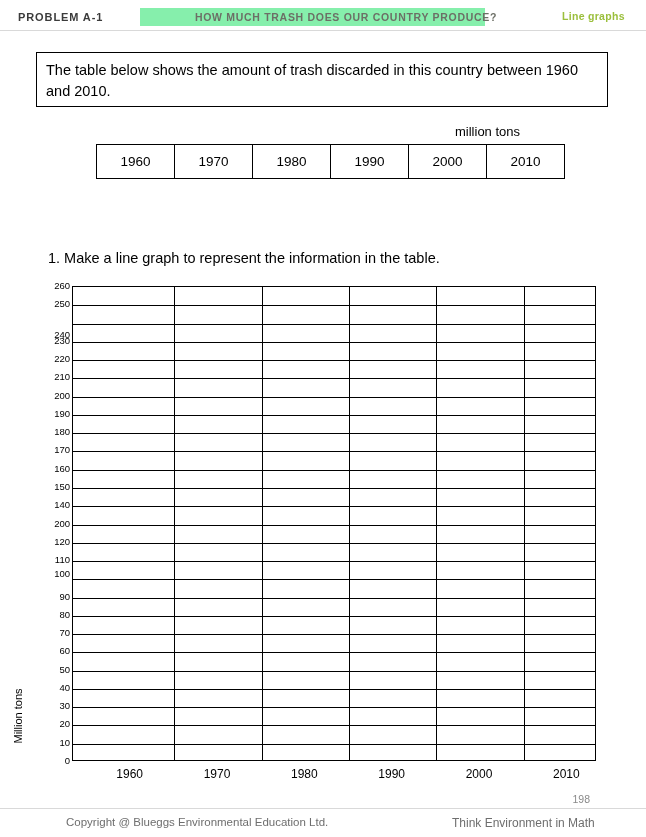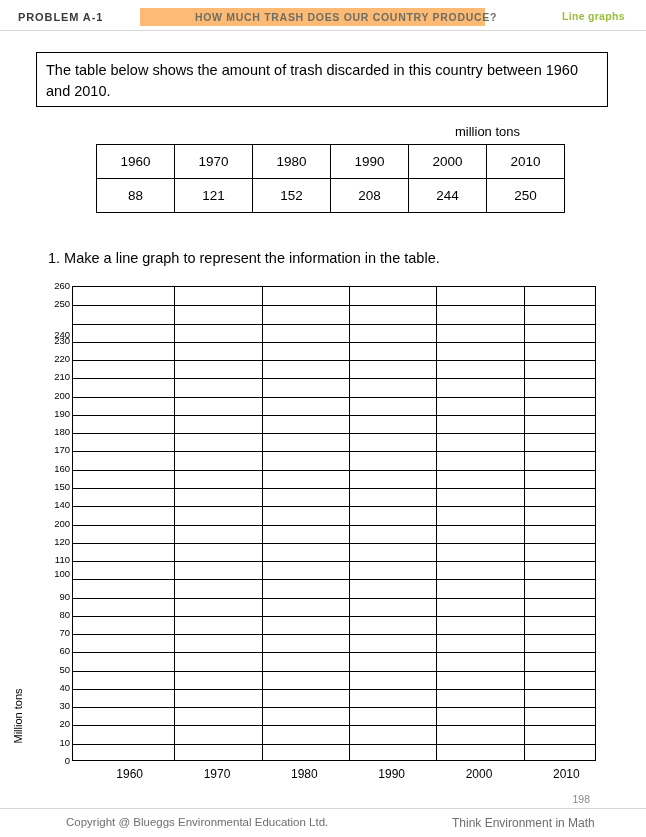--- a/index.html
+++ b/index.html
@@ -40,7 +40,7 @@
     top: 0px;
     width: 345px;
     height: 18px;
-    background: #fdba74;
+    background: #86efac;
   }
   .header-title {
     position: absolute;

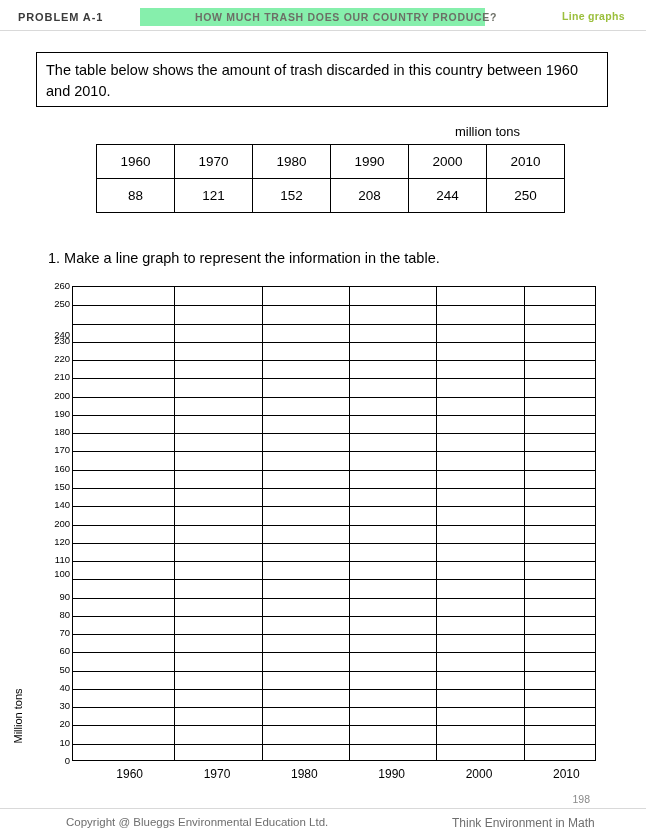--- a/index.html
+++ b/index.html
@@ -256,14 +256,6 @@
       <td>1990</td>
       <td>2000</td>
       <td>2010</td>
-    </tr>
-    <tr>
-      <td>88</td>
-      <td>121</td>
-      <td>152</td>
-      <td>208</td>
-      <td>244</td>
-      <td>250</td>
     </tr>
   </tbody>
 </table>

